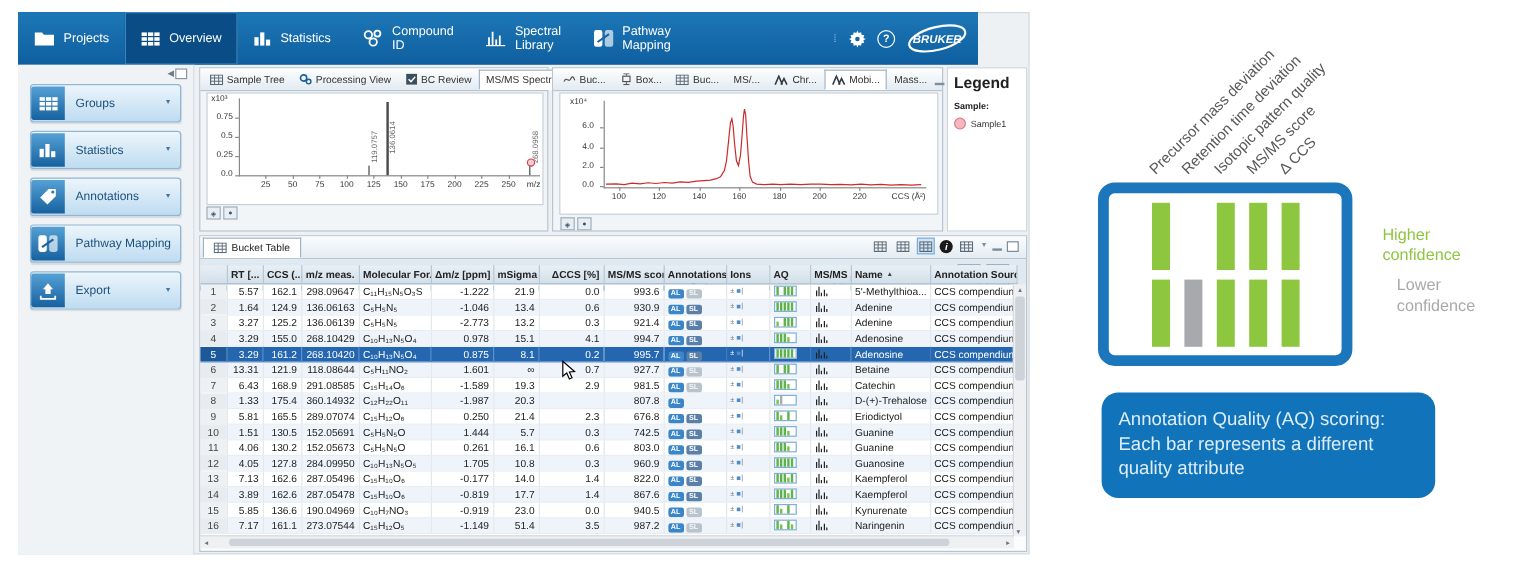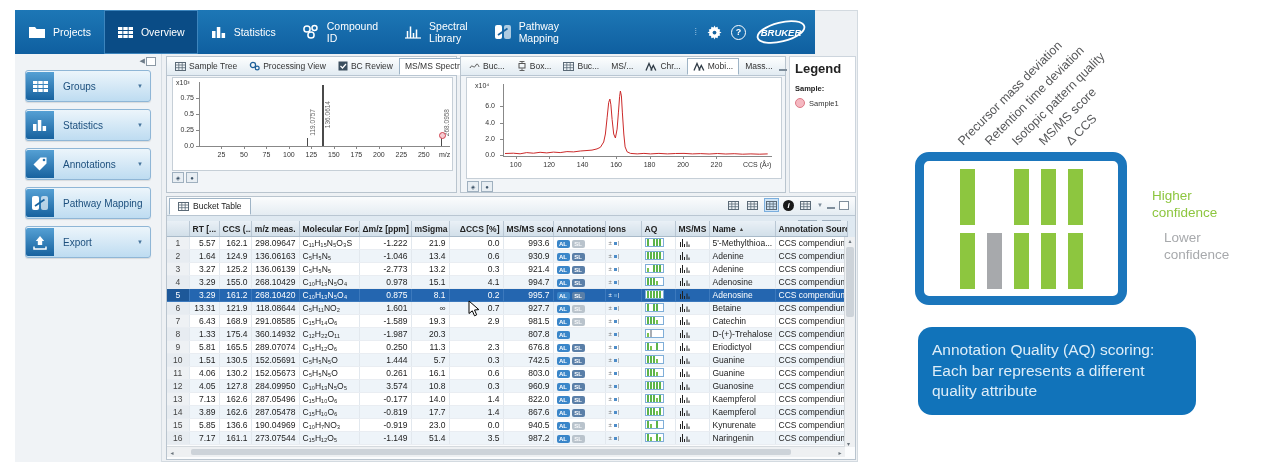--- a/index.html
+++ b/index.html
@@ -794,7 +794,7 @@
             <td class="num">289.07074</td>
             <td>C₁₅H₁₂O₆</td>
             <td class="num">0.250</td>
-            <td class="num">11.3</td>
+            <td class="num">21.4</td>
             <td class="num">2.3</td>
             <td class="num">676.8</td>
             <td><span class="badge">AL</span><span class="badge sl">SL</span></td>

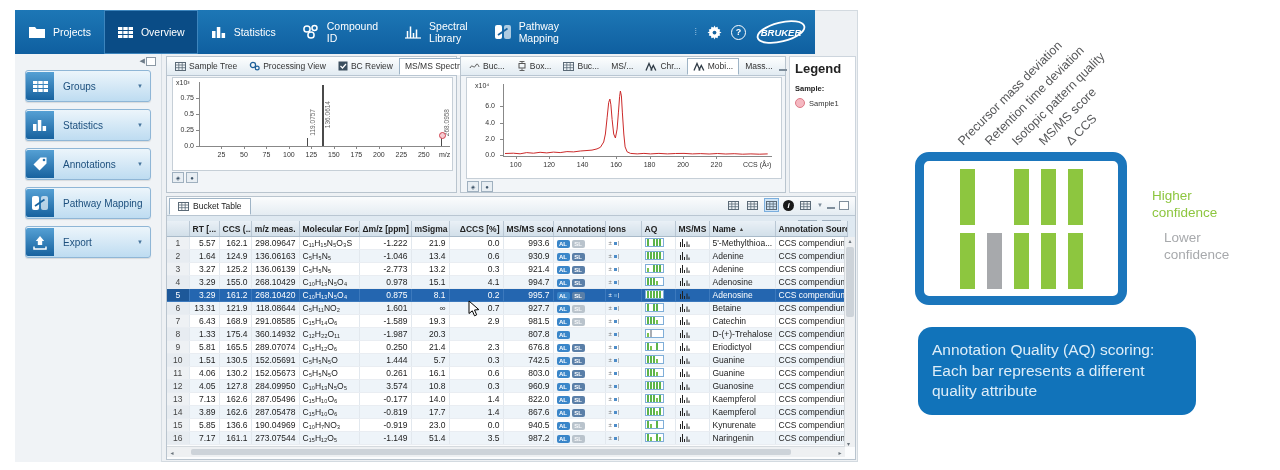--- a/index.html
+++ b/index.html
@@ -874,7 +874,7 @@
             <td class="num">127.8</td>
             <td class="num">284.09950</td>
             <td>C₁₀H₁₃N₅O₅</td>
-            <td class="num">3.574</td>
+            <td class="num">1.705</td>
             <td class="num">10.8</td>
             <td class="num">0.3</td>
             <td class="num">960.9</td>

